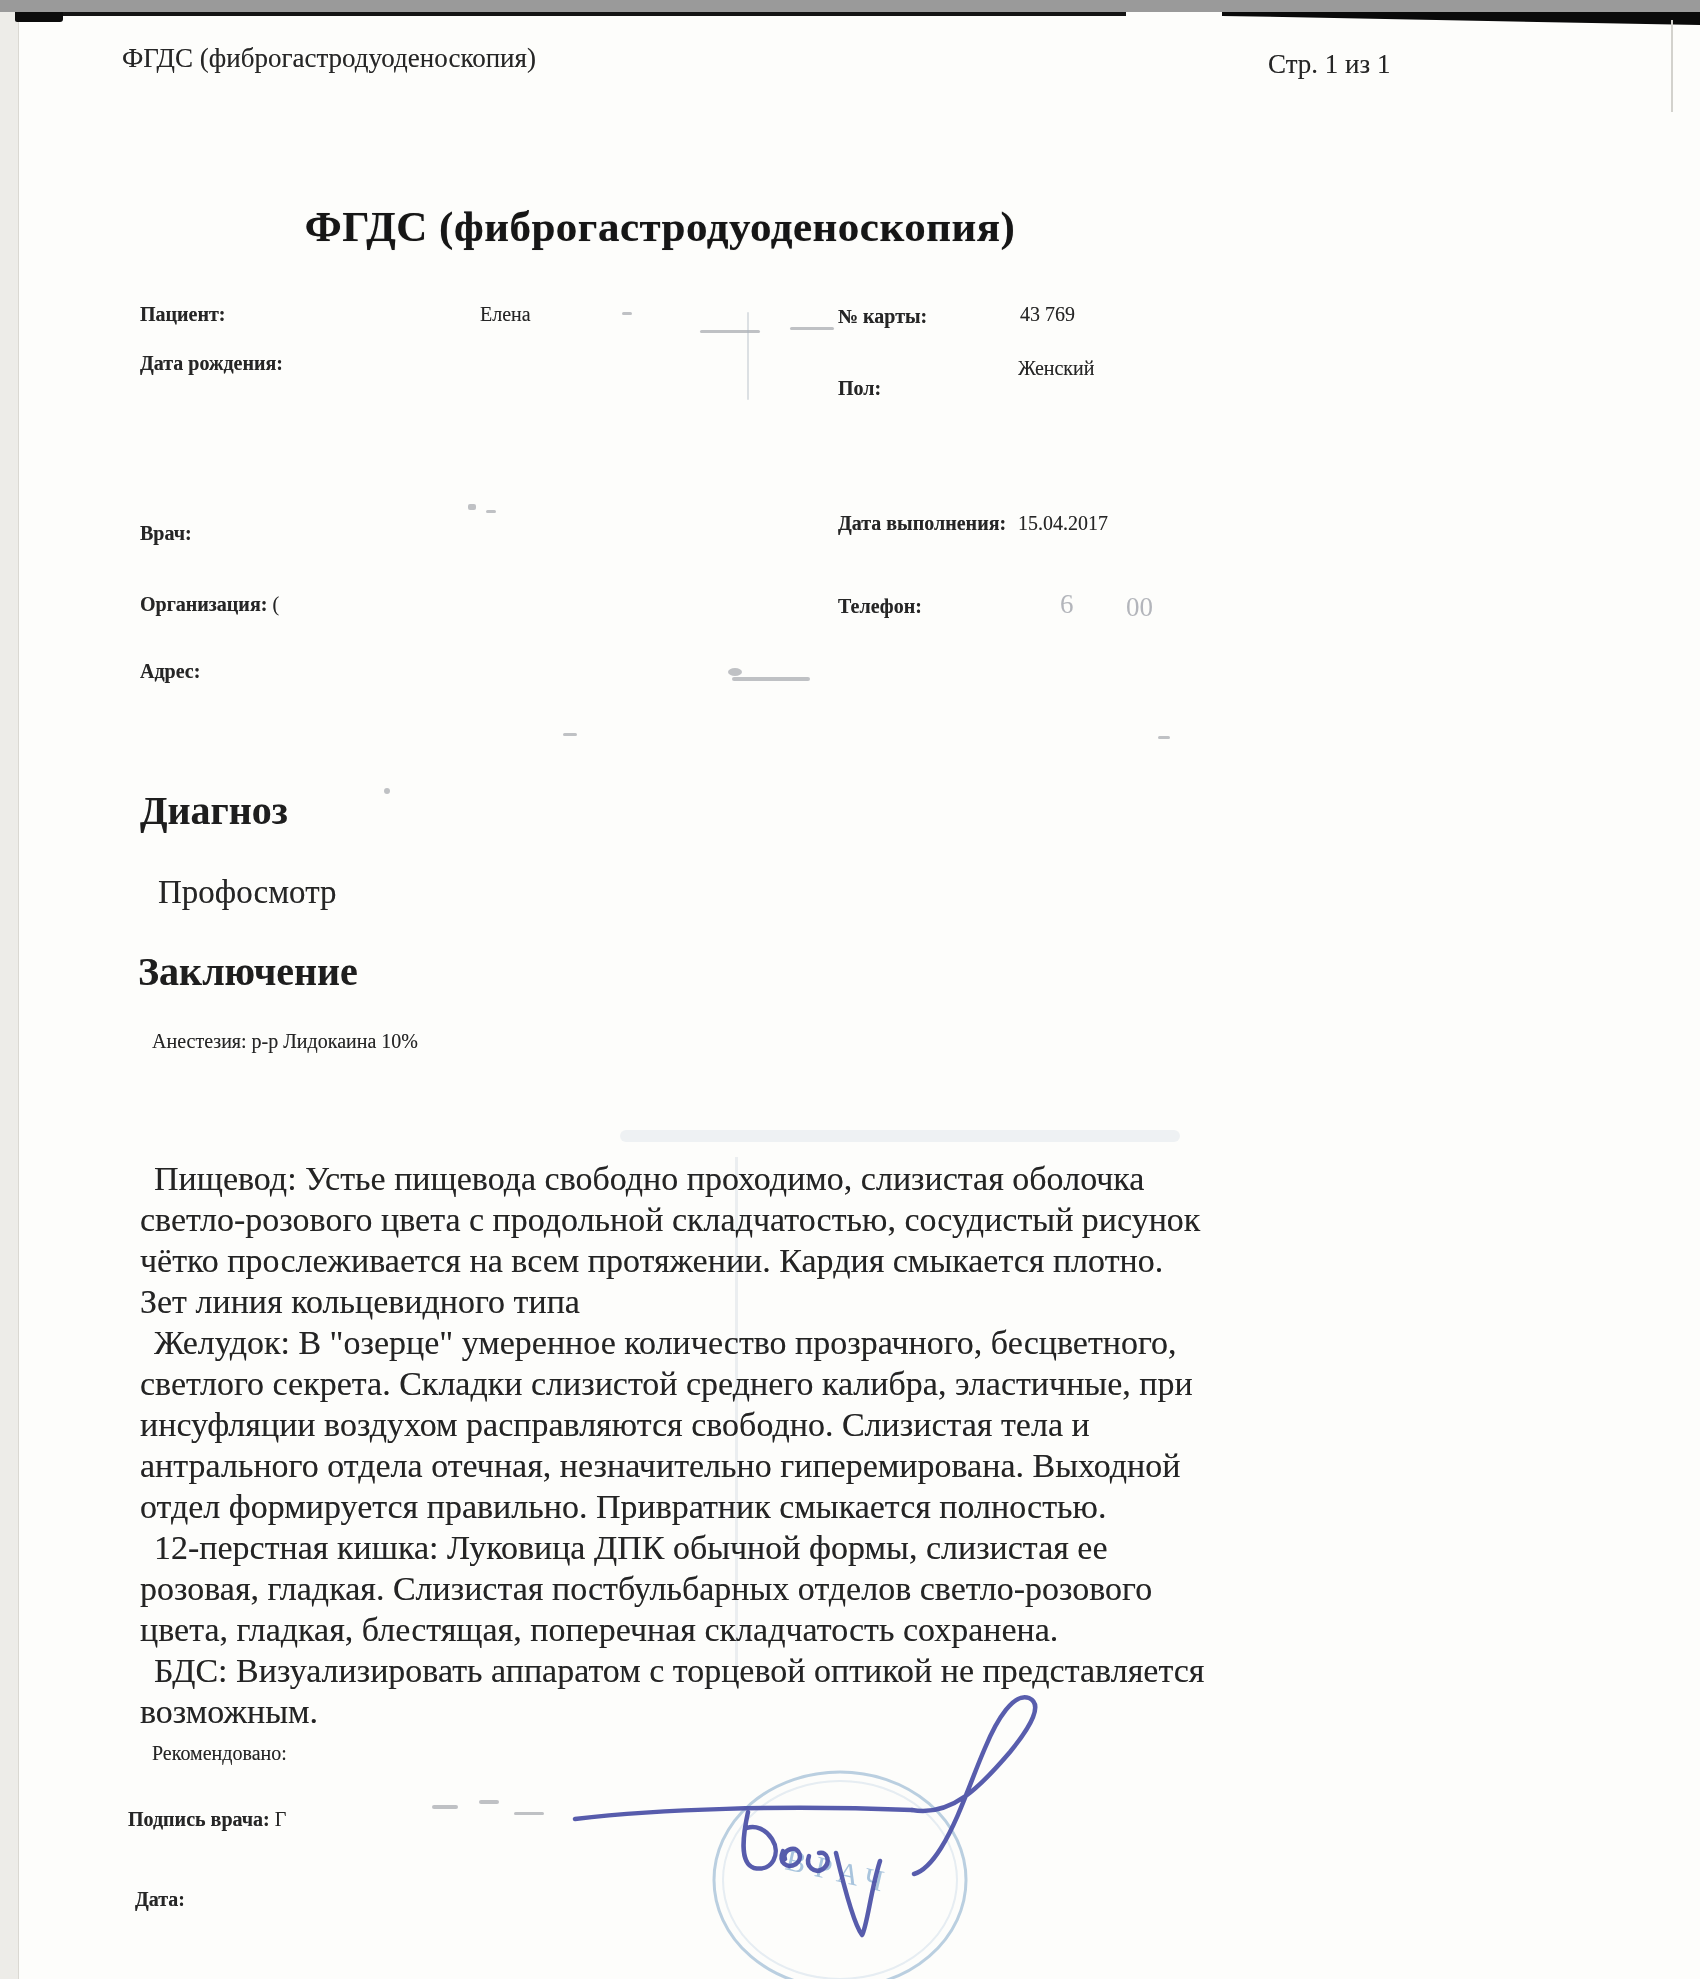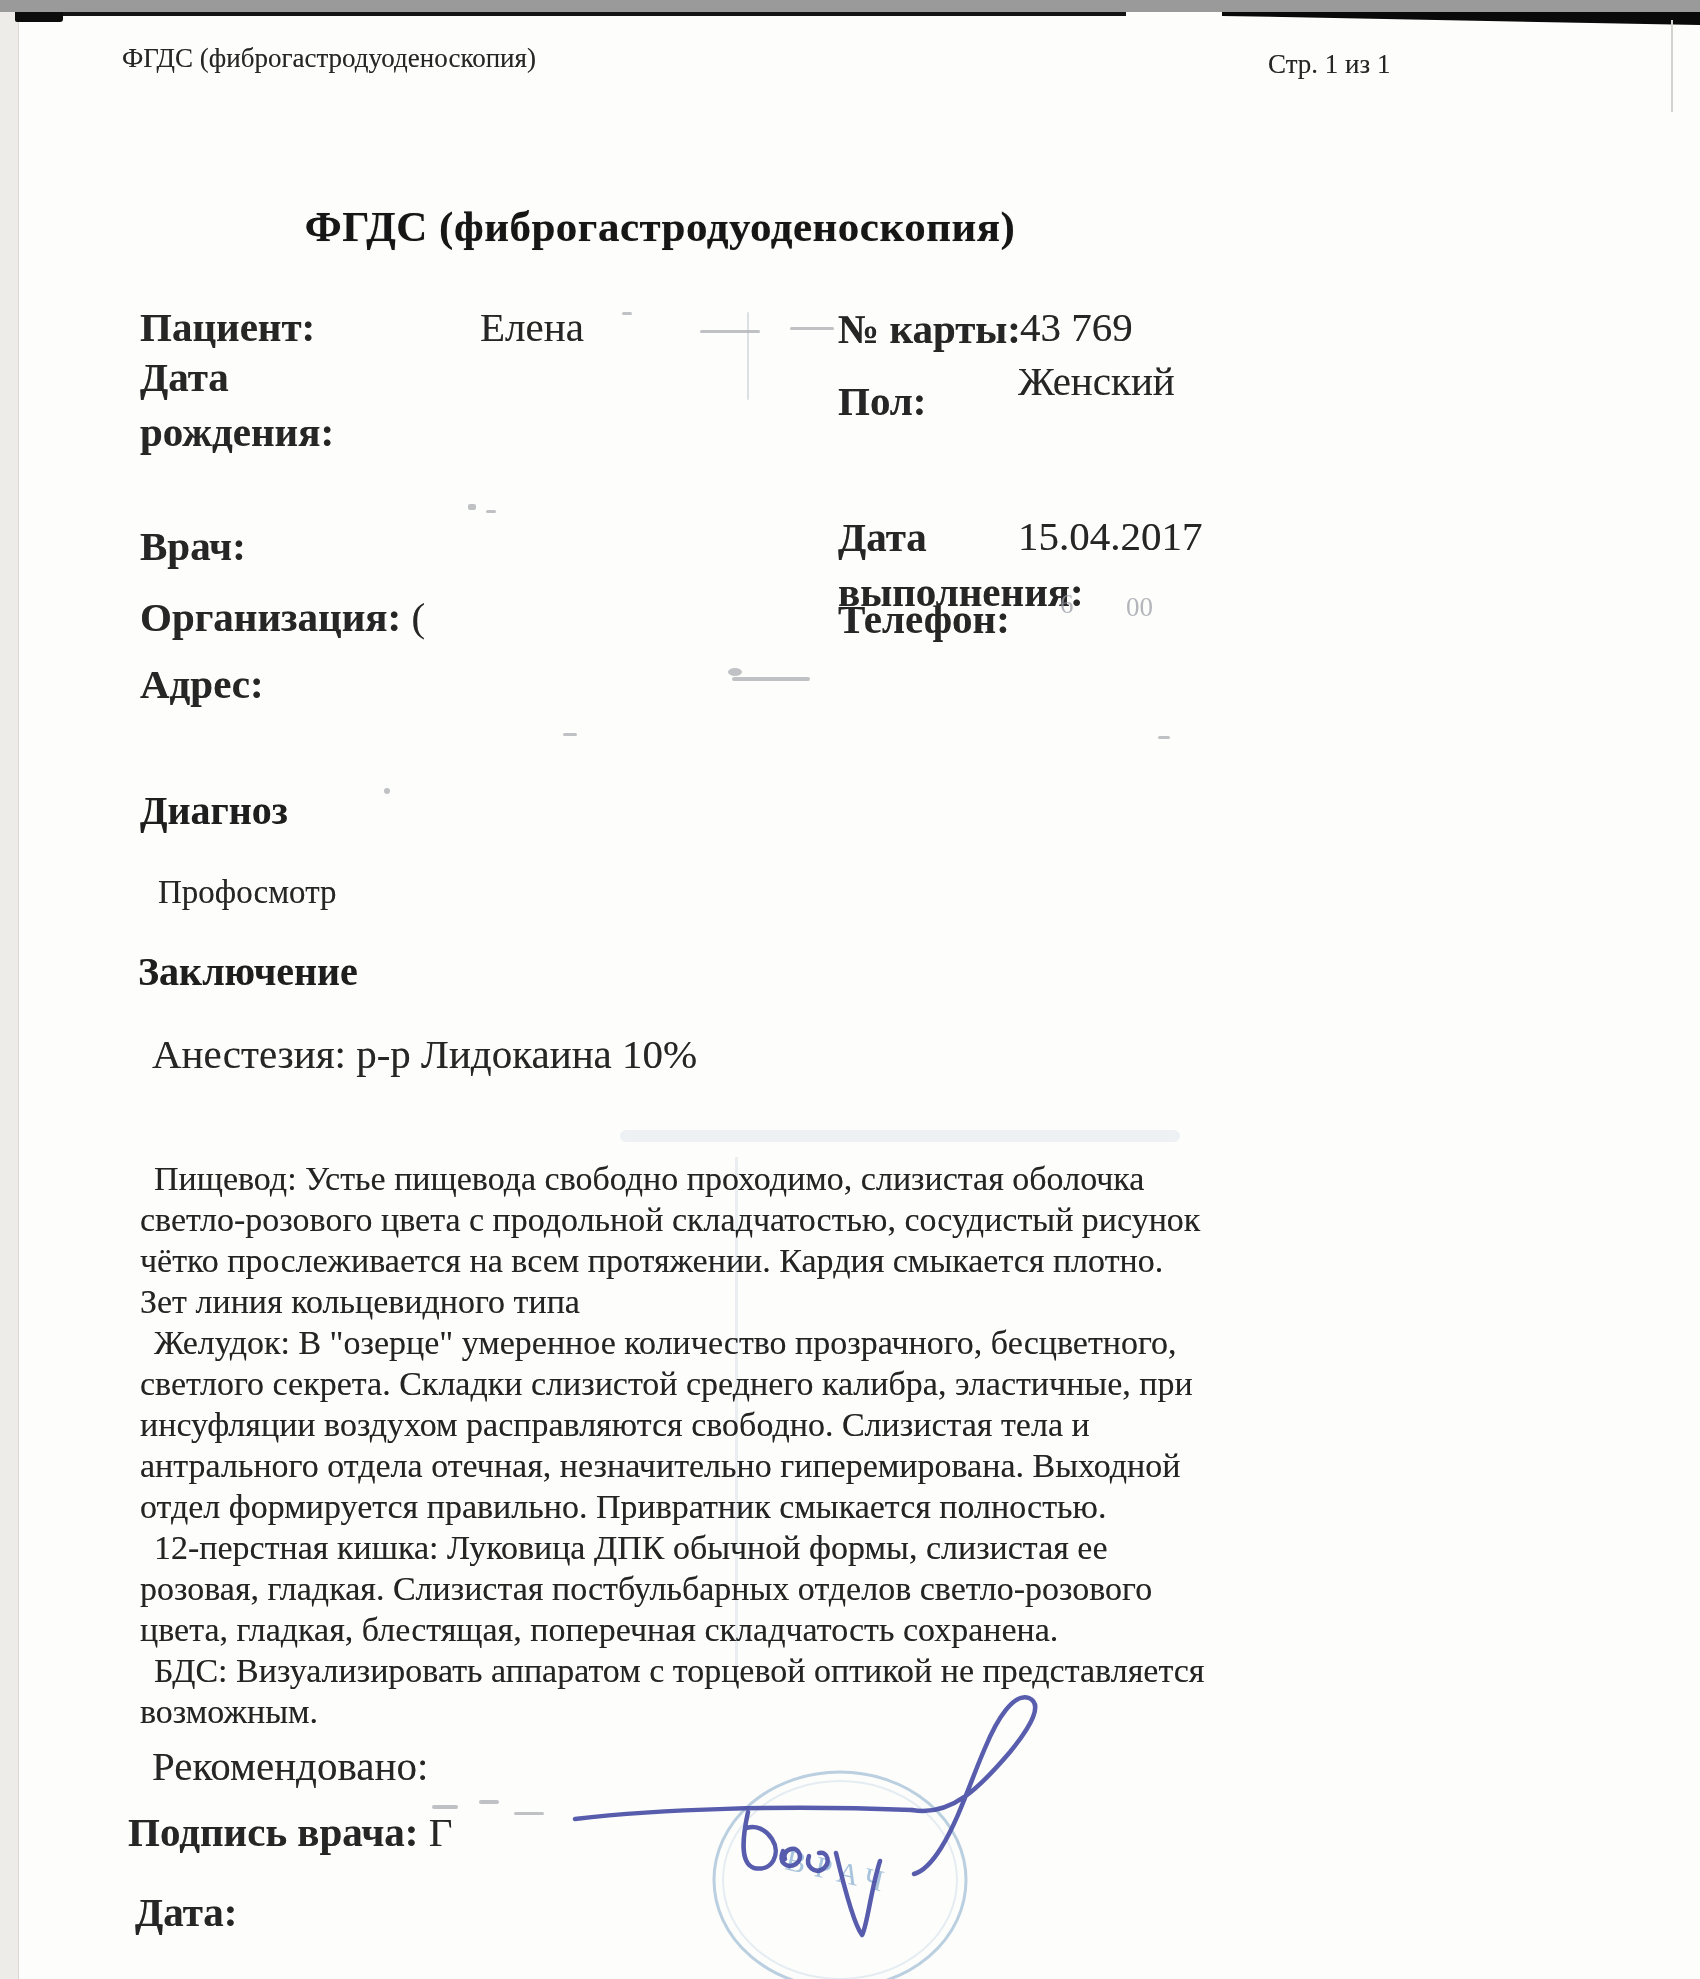--- a/index.html
+++ b/index.html
@@ -15,7 +15,7 @@
   .txt{position:absolute;white-space:nowrap;text-shadow:0 0 0.6px rgba(60,60,60,.45);}
   .b{font-weight:bold;}
   .fs27{font-size:27px;}
-  .fs31{font-size:41px;}
+  .fs31{font-size:20px;}
   .fs33{font-size:33px;}
   .heading{font-size:40px;font-weight:bold;color:#1e1e1e;}
   .title{

